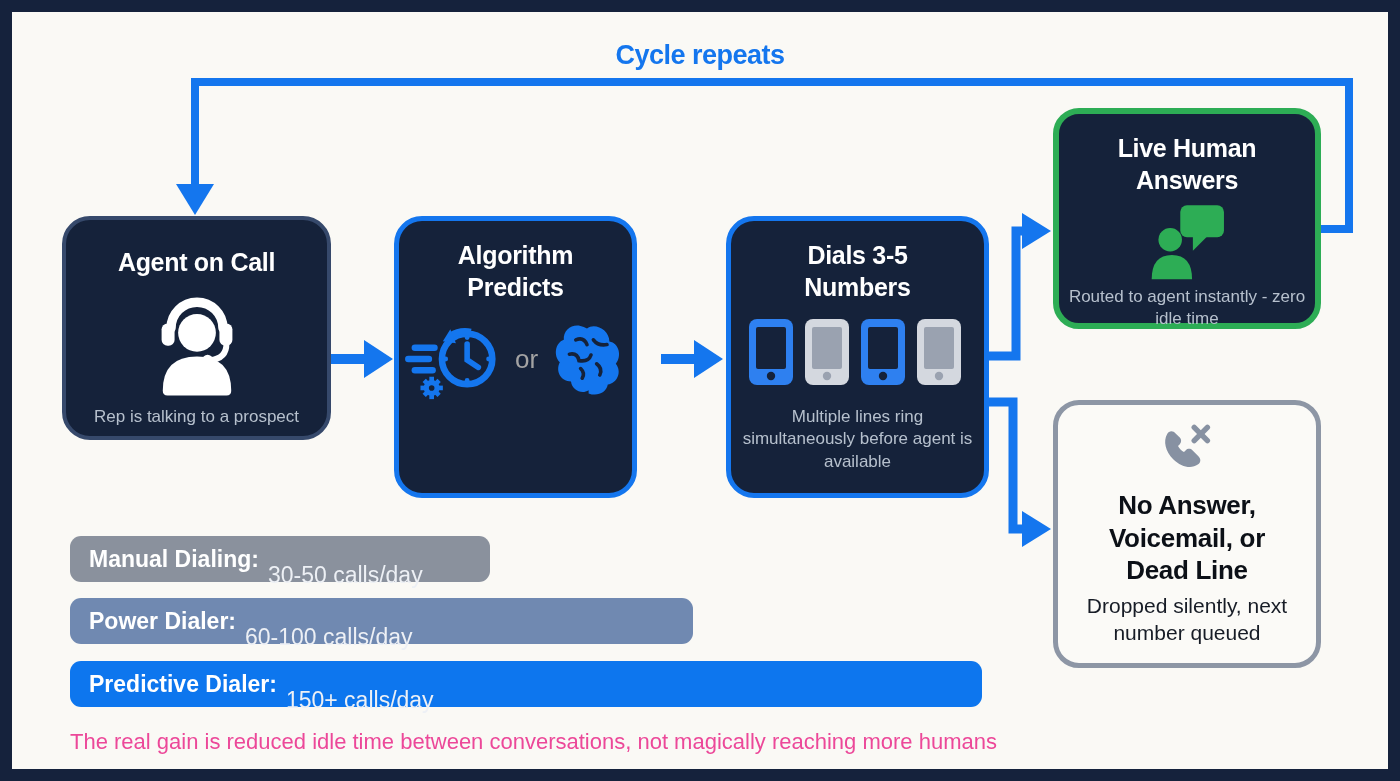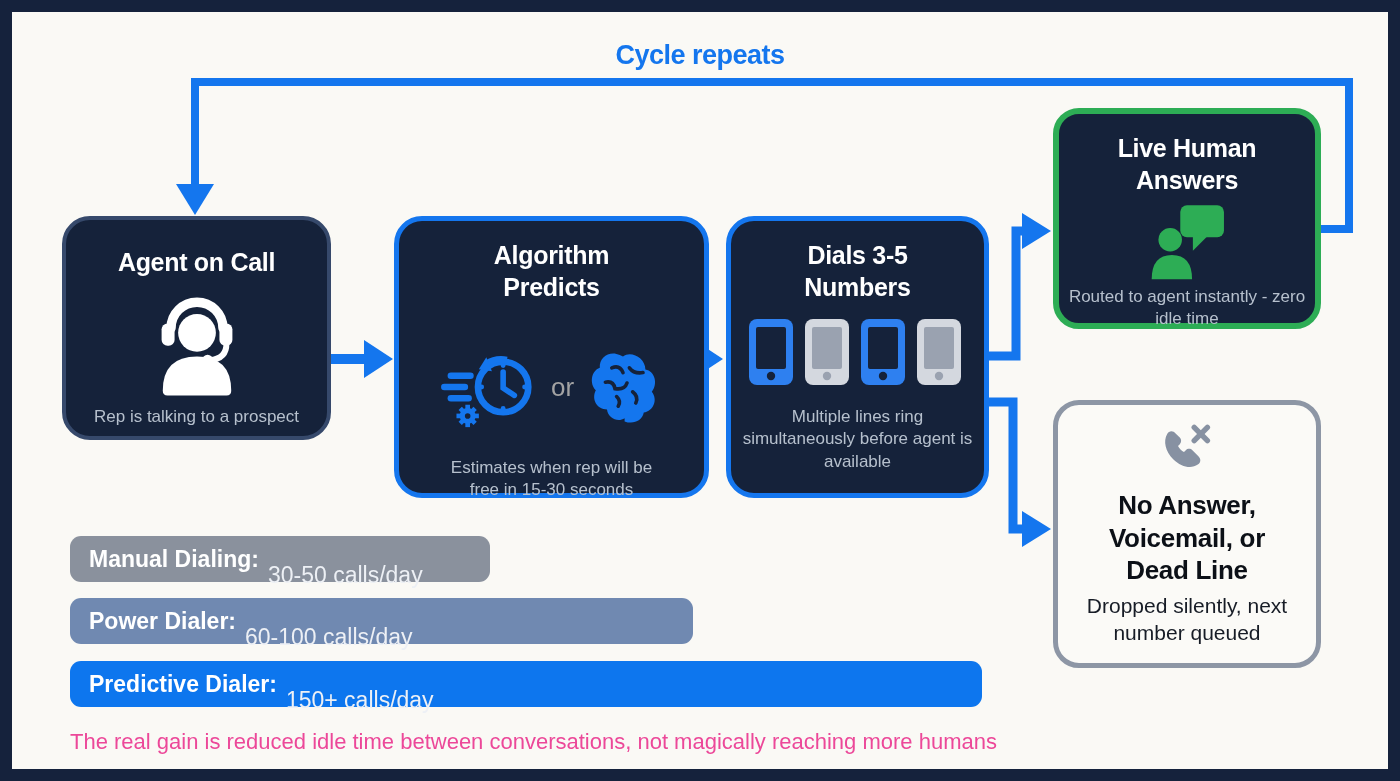--- a/index.html
+++ b/index.html
@@ -38,7 +38,7 @@
   }
   #box-agent{left:62px;top:216px;width:269px;height:224px;border:4px solid #36496b;padding:24px 14px 26px;}
   #box-agent .fbox-title{margin-top:2px;}
-  #box-algorithm{left:394px;top:216px;width:315px;height:282px;border:5px solid var(--accent-blue,#1476ee);padding:18px 14px 20px;gap:28px;}
+  #box-algorithm{left:394px;top:216px;width:243px;height:282px;border:5px solid var(--accent-blue,#1476ee);padding:18px 14px 20px;}
   #box-dials{left:726px;top:216px;width:263px;height:282px;border:5px solid var(--accent-blue,#1476ee);padding:18px 14px 20px;}
   #box-live{left:1053px;top:108px;width:268px;height:221px;border:6px solid var(--accent-green,#2dad55);border-radius:26px;padding:18px 10px 16px;}
   #box-noanswer{left:1053px;top:400px;width:268px;height:268px;border:5px solid var(--neutral-gray,#8d96a5);border-radius:26px;background:#fbfaf7;padding:14px 12px 16px;}

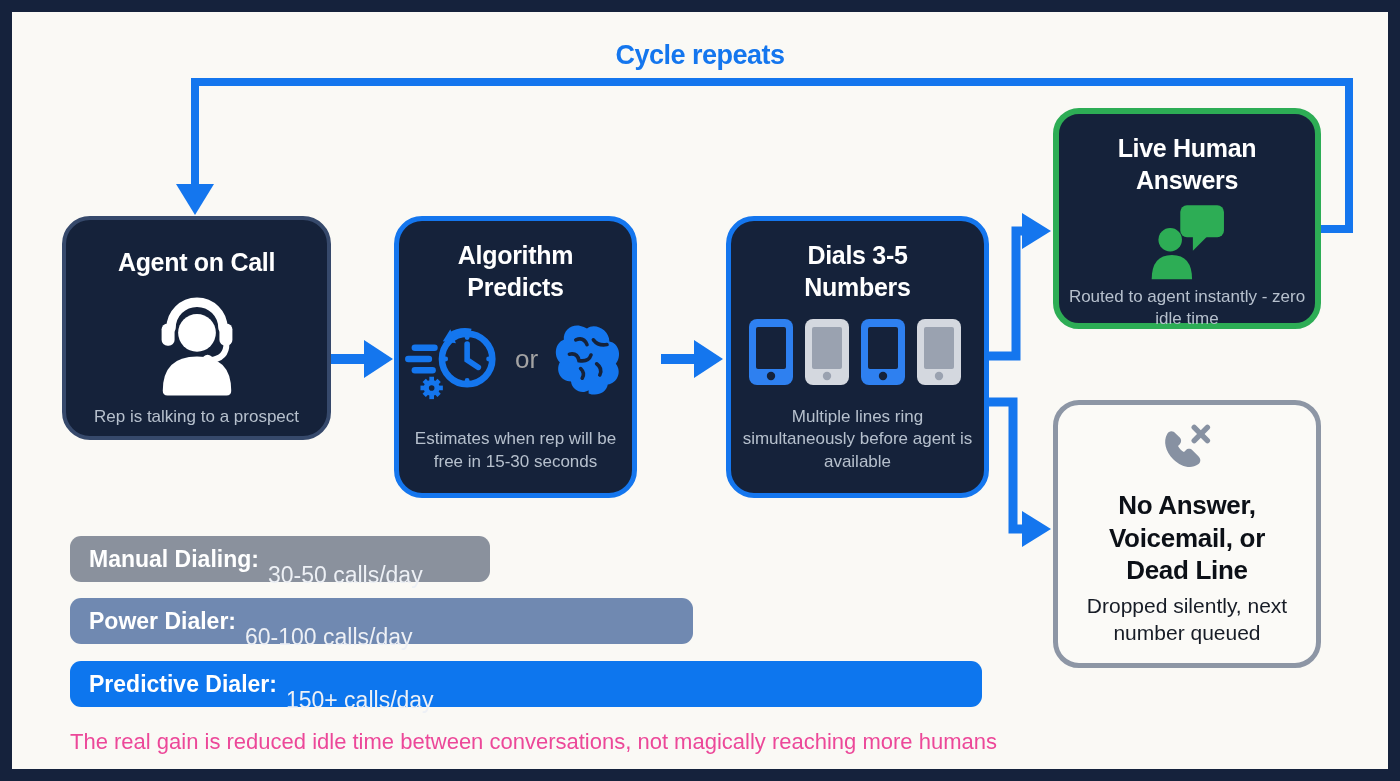--- a/index.html
+++ b/index.html
@@ -152,7 +152,6 @@
         </svg>
       </span>
     </div>
-    <div class="fbox-desc" style="width:215px;">Estimates when rep will be free in 15-30 seconds</div>
   </div>
 
   <div class="fbox navy-box" id="box-dials">

